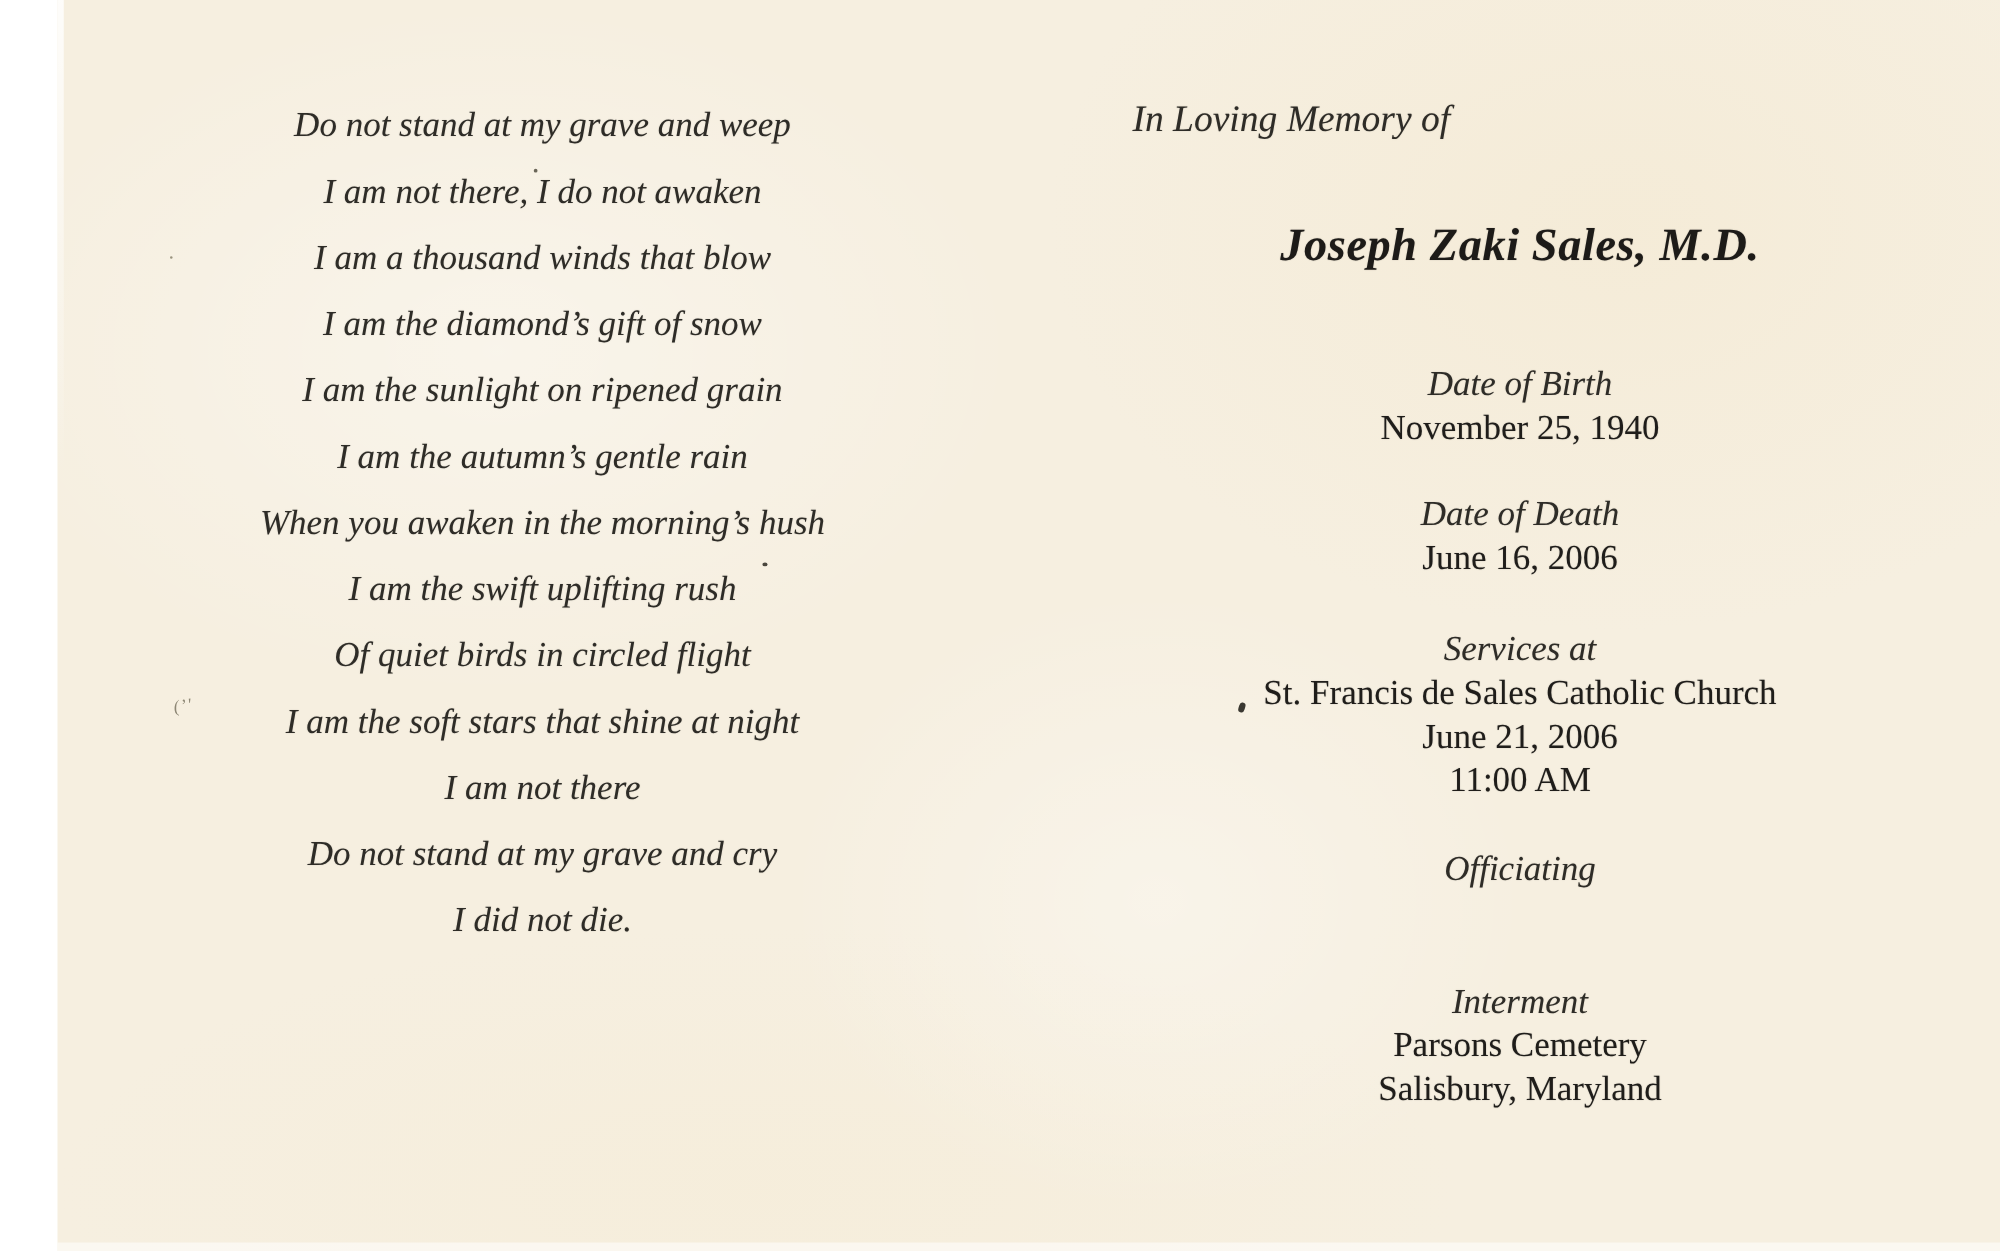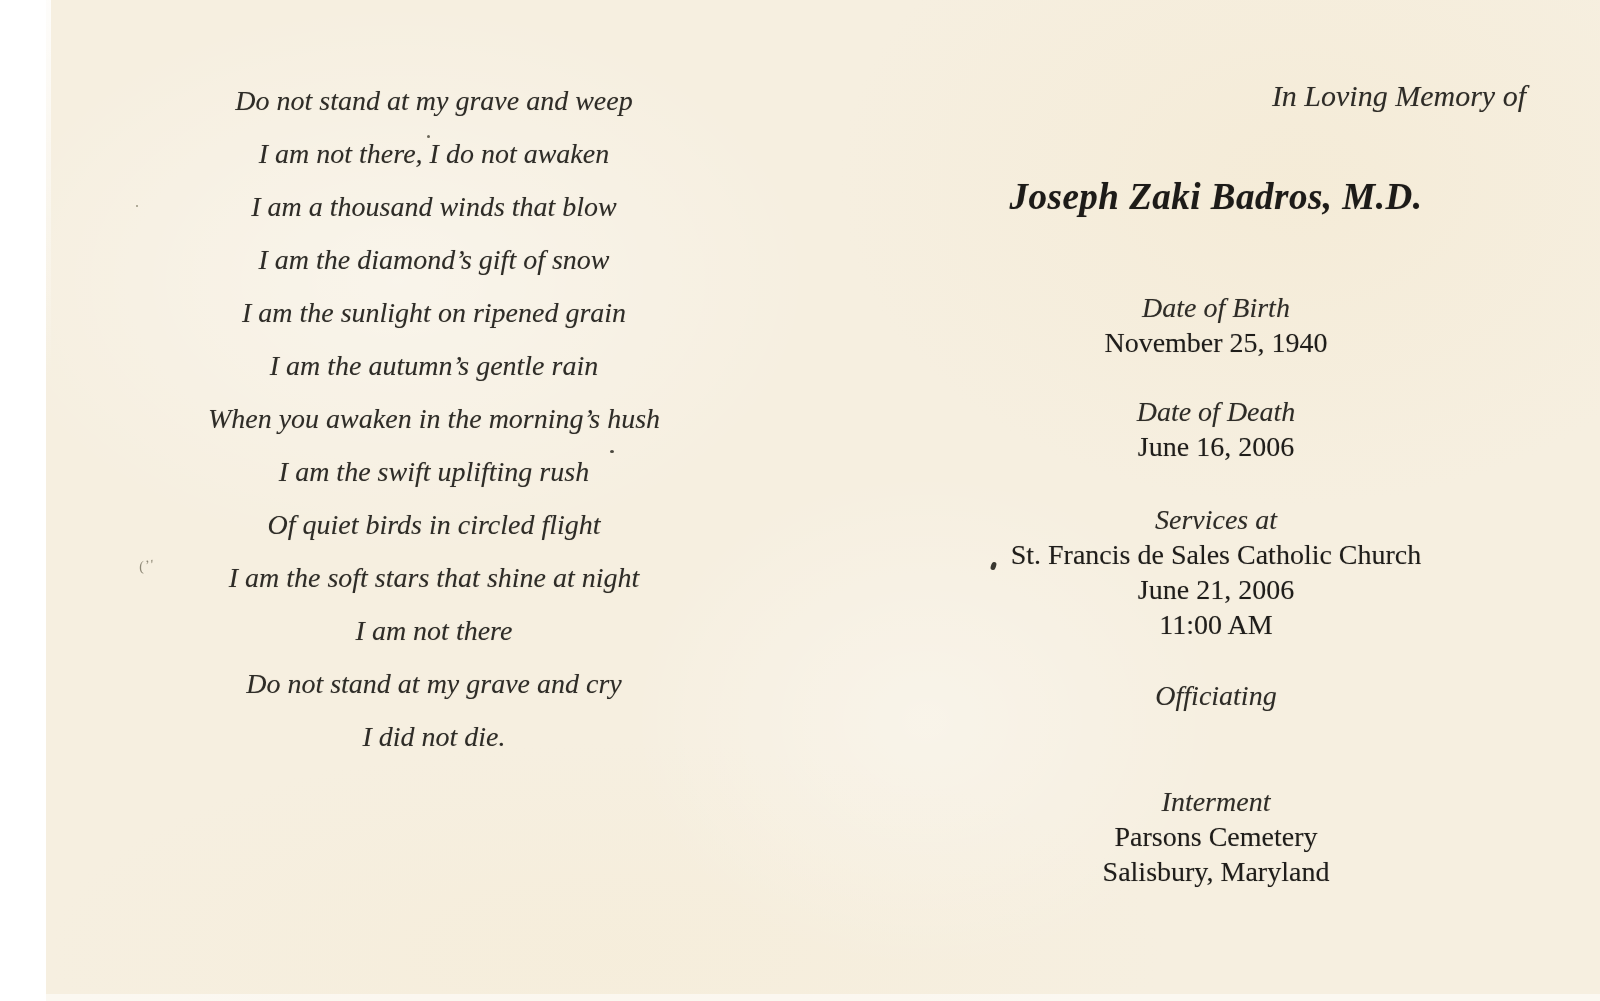--- a/index.html
+++ b/index.html
@@ -39,7 +39,7 @@
   .right-page { position: absolute; left: 860px; top: 0; width: 620px; height: 1001px; }
   .memory-header {
     position: absolute; left: 0; top: 80px; width: 620px;
-    text-align: right; font-style: italic;
+    text-align: left; font-style: italic;
     font-size: 30px; line-height: 32px;
     color: #2e2c27;
     text-shadow: 0 0 1px rgba(46,44,39,0.25);

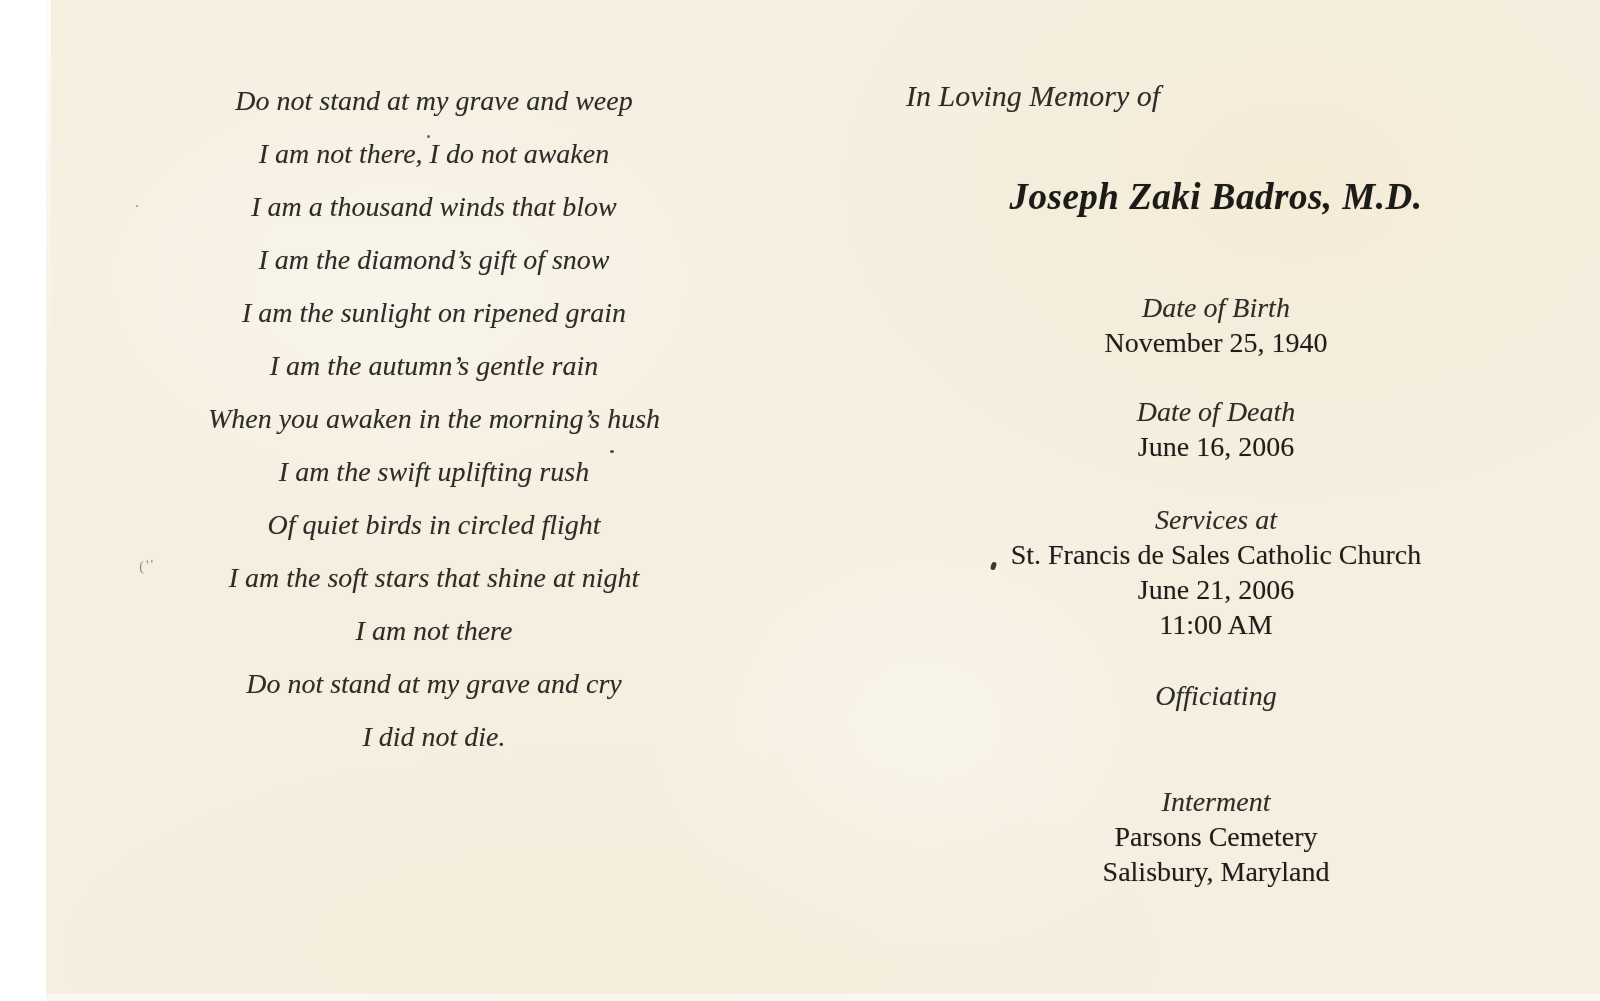--- a/index.html
+++ b/index.html
@@ -134,7 +134,7 @@
 
   <div class="right-page">
     <div class="memory-header">In Loving Memory of</div>
-    <div class="deceased-name">Joseph Zaki Badros, M.D.</div>
+    <div class="deceased-name">Joseph Zaki Sales, M.D.</div>
 
     <div class="group g-dob">
       <div class="label">Date of Birth</div>

